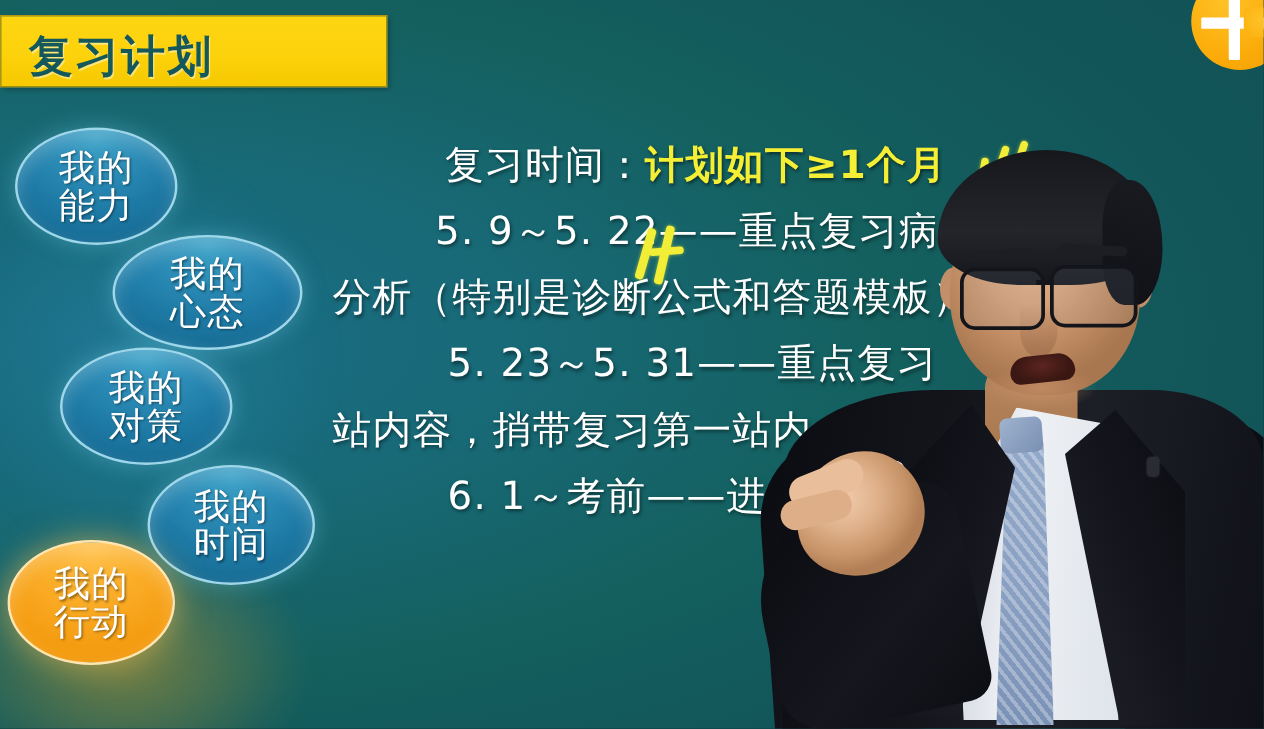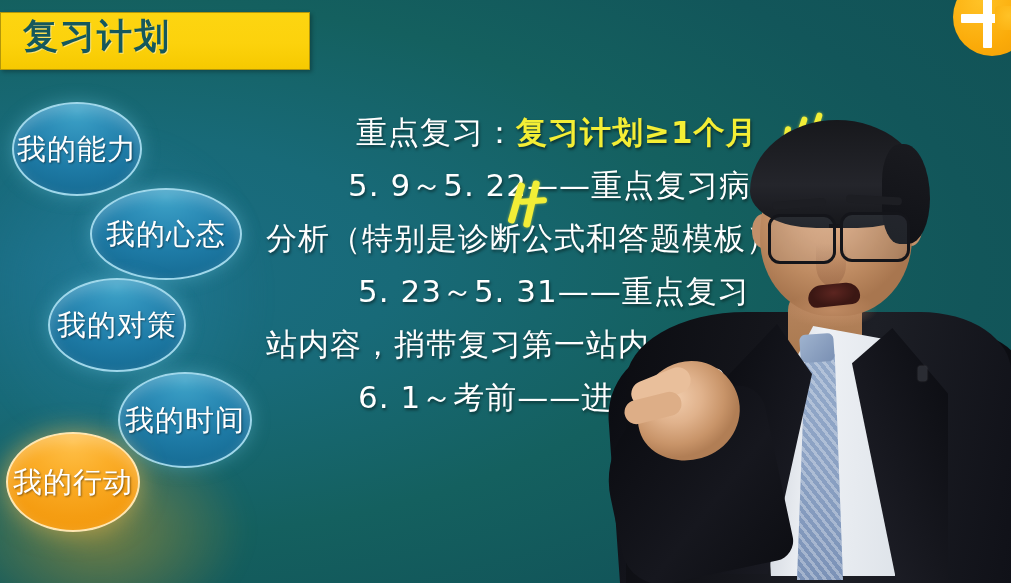--- a/index.html
+++ b/index.html
@@ -85,7 +85,7 @@
     border: 1px solid #b2960a;
     box-shadow: 2px 2px 4px rgba(0,0,0,0.28);
     display: flex;
-    align-items: flex-start;
+    align-items: flex-end;
   }
   .title-text {
     margin-left: 22px;

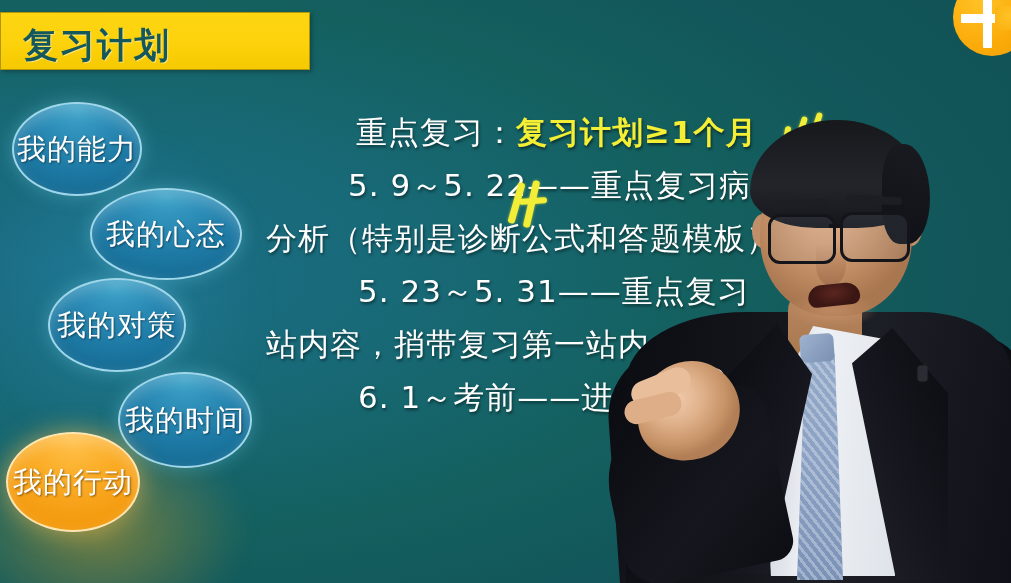--- a/index.html
+++ b/index.html
@@ -102,7 +102,7 @@
     position: absolute;
     border-radius: 50%;
     display: flex;
-    flex-direction: row;
+    flex-direction: column;
     align-items: center;
     justify-content: center;
     line-height: 1.05;

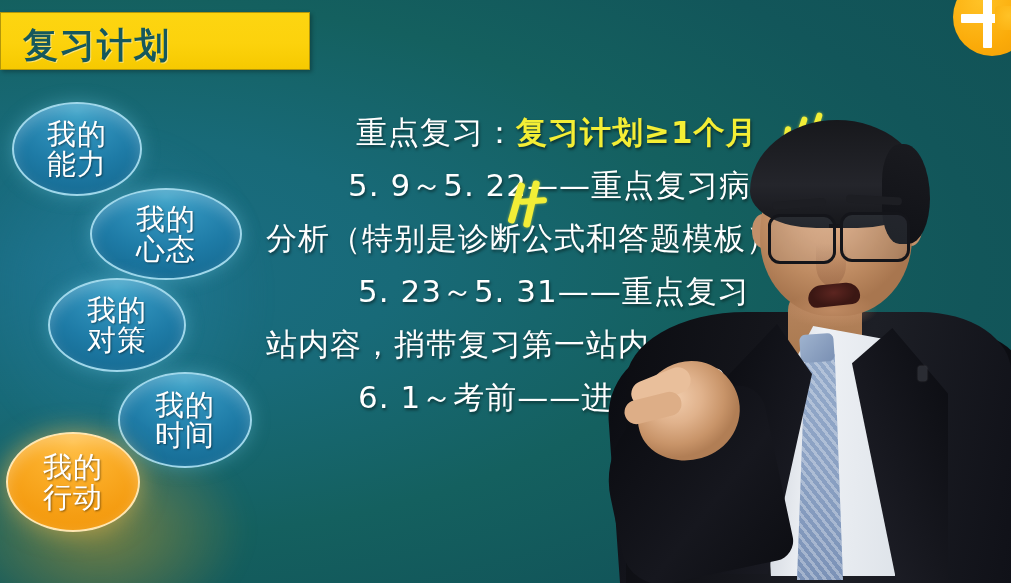--- a/index.html
+++ b/index.html
@@ -344,7 +344,7 @@
   </div>
 
   <div class="body-text">
-    <div class="ln indent"><span>重点复习：</span><span class="hl">复习计划≥1个月</span></div>
+    <div class="ln indent"><span>复习时间：</span><span class="hl">复习计划≥1个月</span></div>
     <div class="ln indent2">5. 9～5. 22——重点复习病史采</div>
     <div class="ln">分析（特别是诊断公式和答题模板）</div>
     <div class="ln indent3">5. 23～5. 31——重点复习</div>

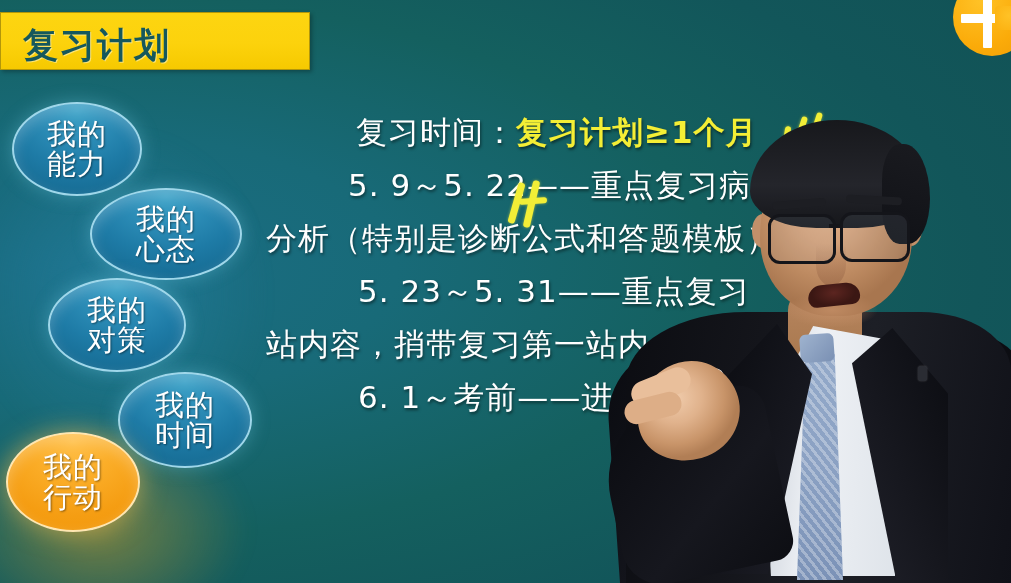--- a/index.html
+++ b/index.html
@@ -344,7 +344,7 @@
   </div>
 
   <div class="body-text">
-    <div class="ln indent"><span>复习时间：</span><span class="hl">复习计划≥1个月</span></div>
+    <div class="ln indent"><span>复习时间：</span><span class="hl">计划如下≥1个月</span></div>
     <div class="ln indent2">5. 9～5. 22——重点复习病史采</div>
     <div class="ln">分析（特别是诊断公式和答题模板）</div>
     <div class="ln indent3">5. 23～5. 31——重点复习</div>

